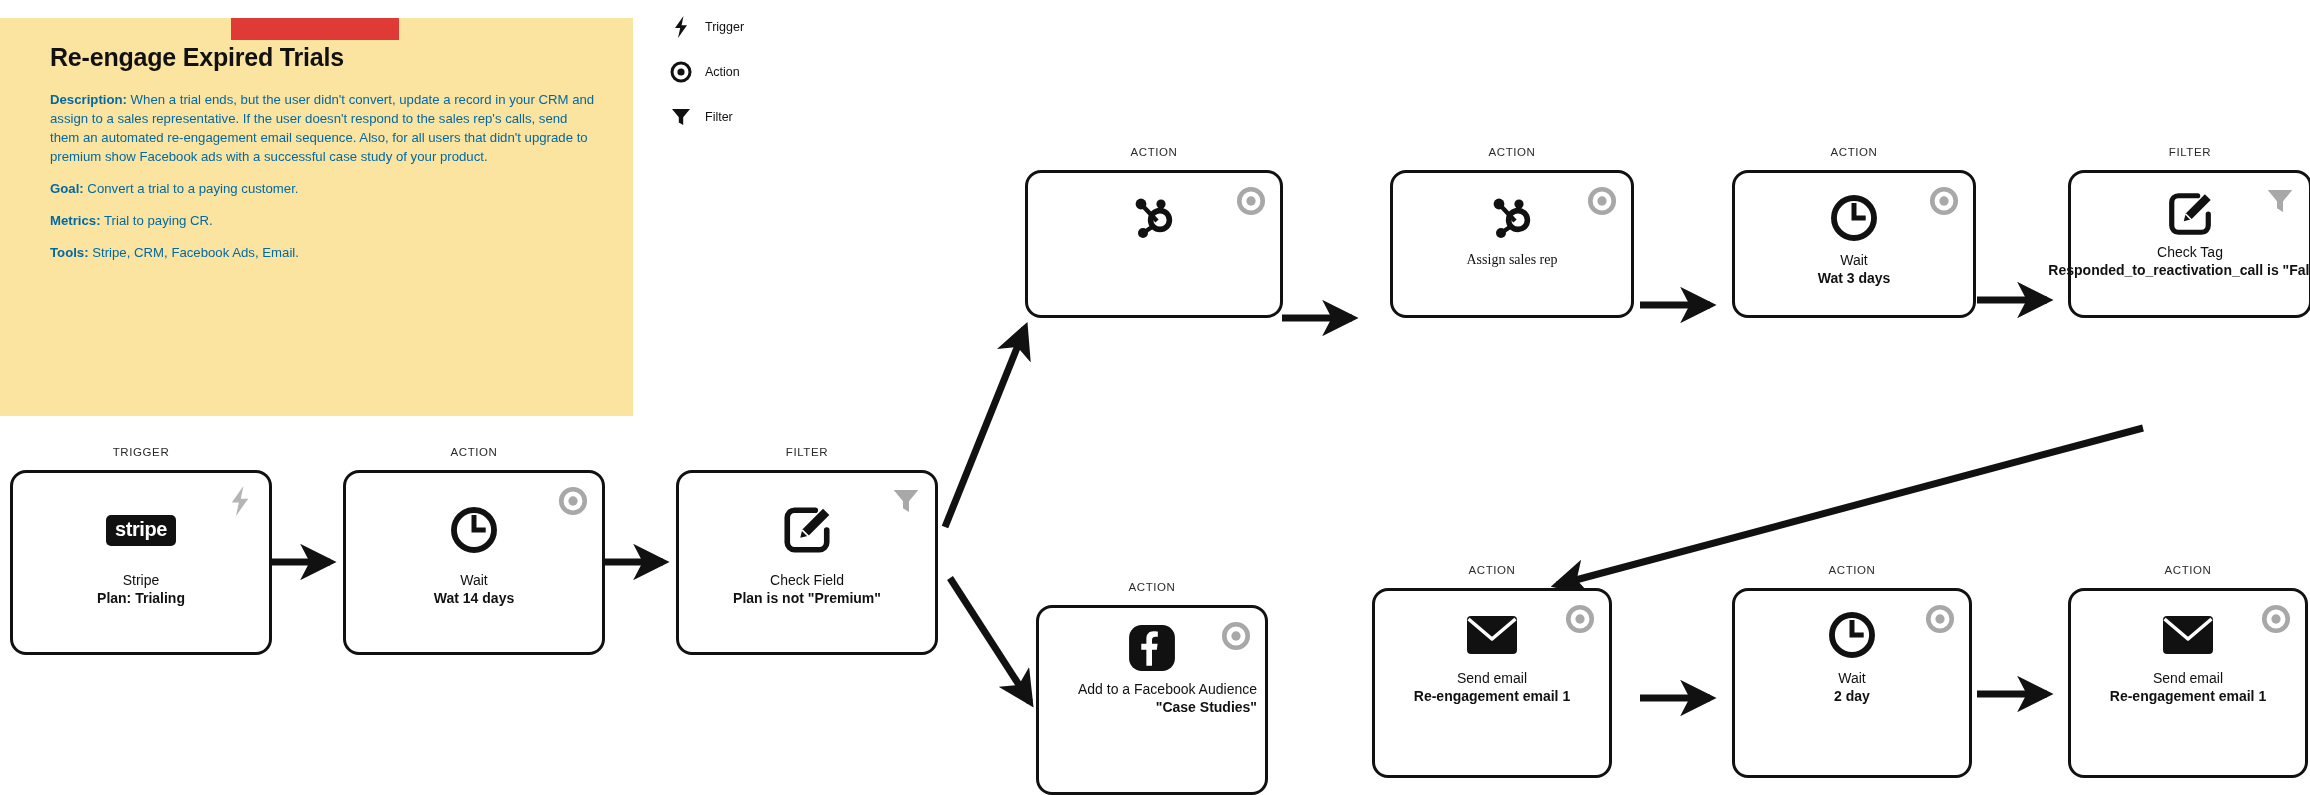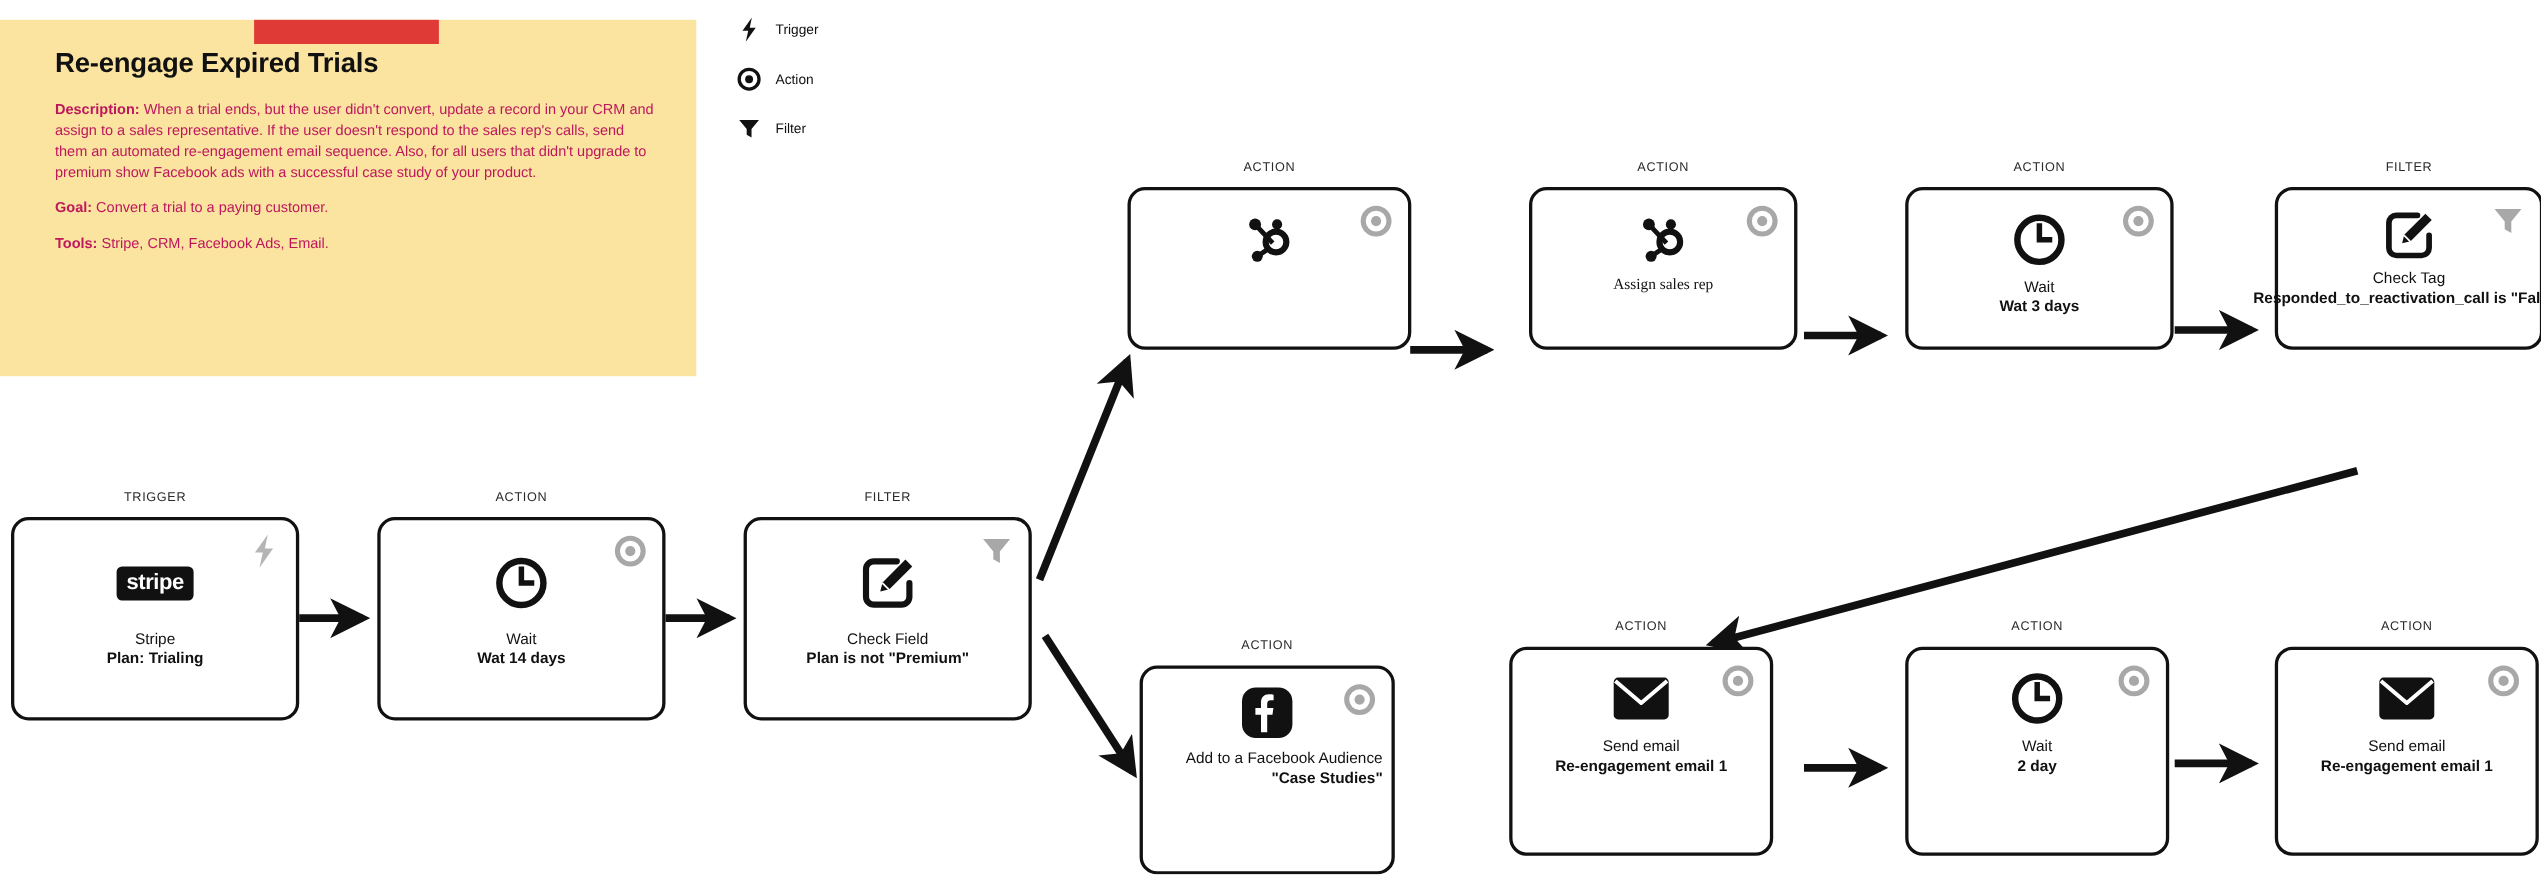--- a/index.html
+++ b/index.html
@@ -25,7 +25,7 @@
     left: 0px;
     top: 18px;
     width: 633px;
-    height: 324px;
+    height: 398px;
     background: #FBE3A0;
     box-sizing: border-box;
     padding: 26px 36px 0 50px;

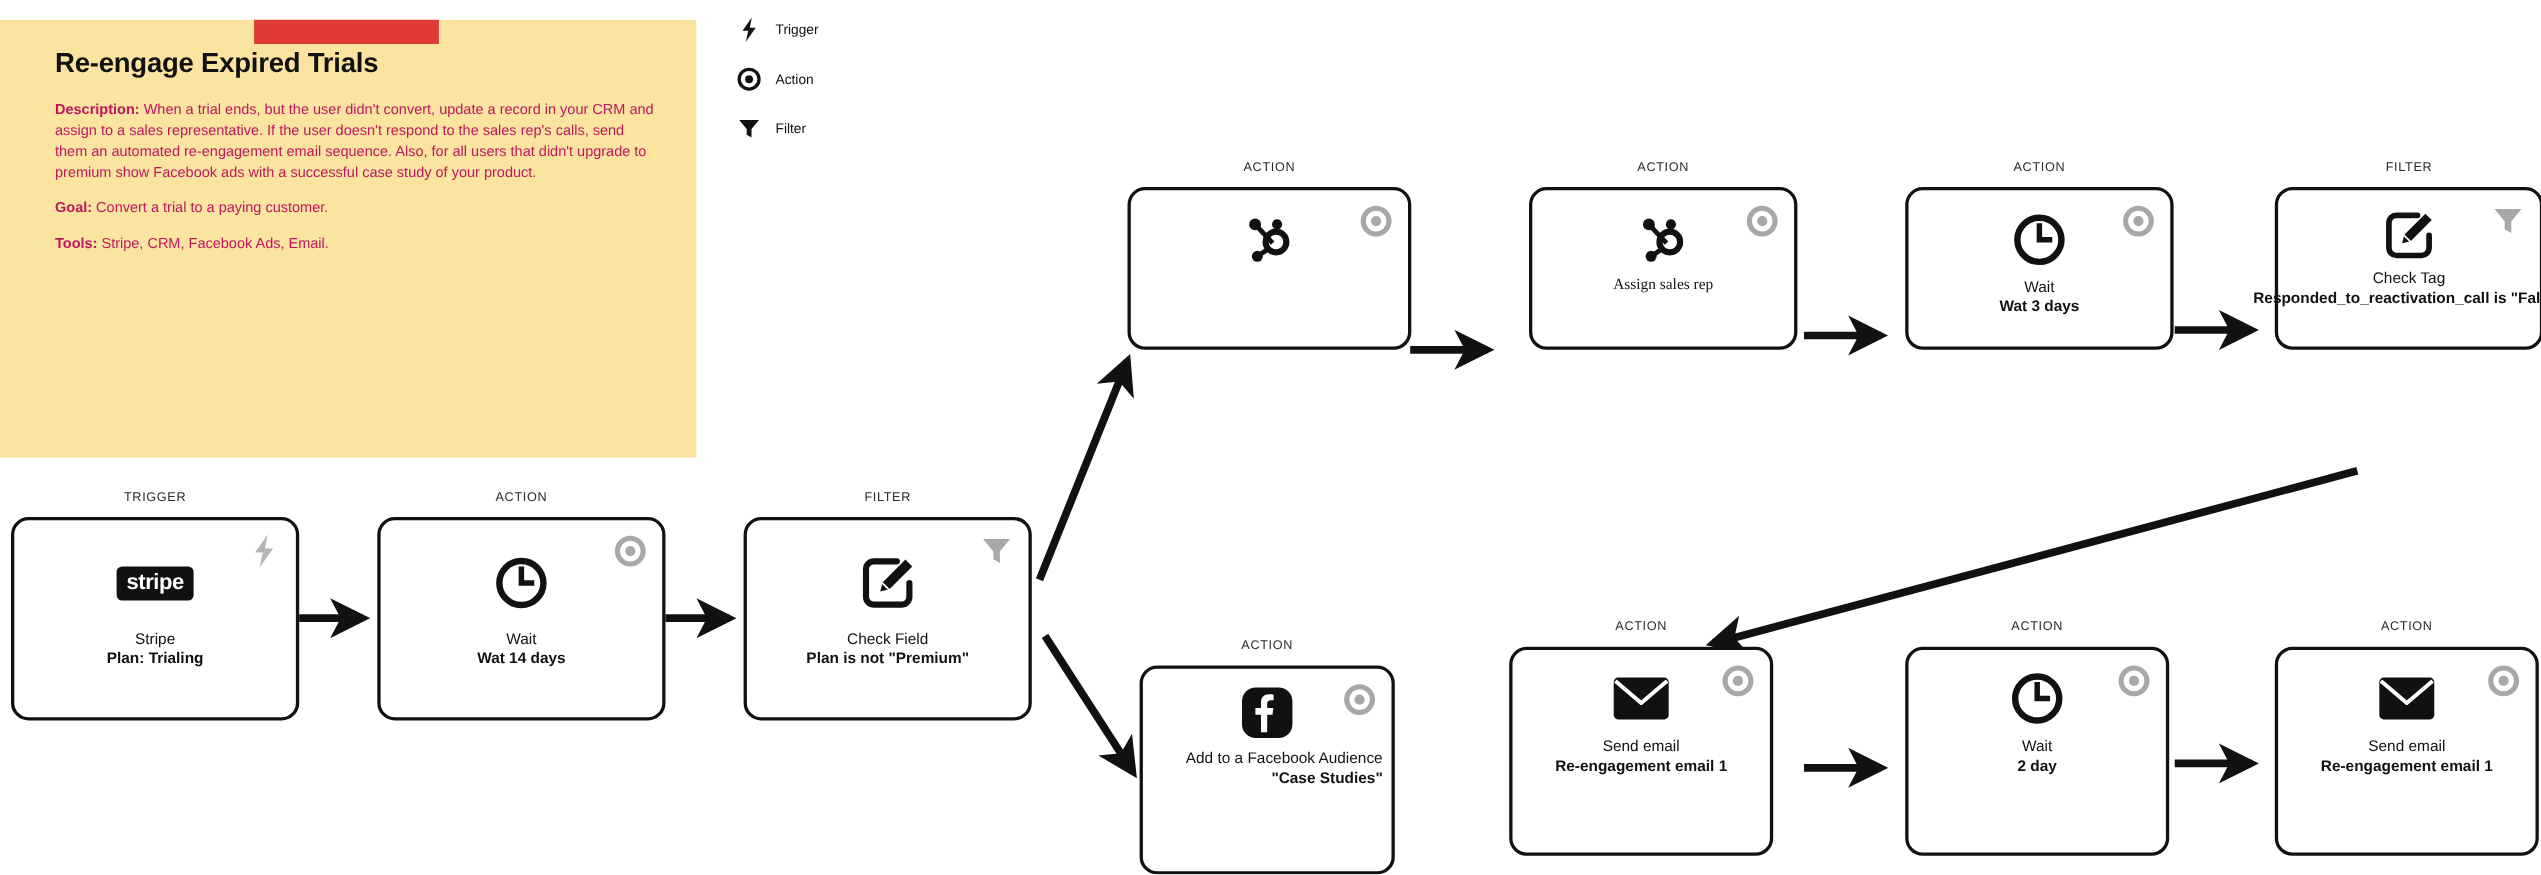--- a/index.html
+++ b/index.html
@@ -49,7 +49,7 @@
   .note-para {
     font-size: 13.2px;
     line-height: 1.45;
-    color: #be185d;
+    color: #0369a1;
     margin: 0 0 13px 0;
     font-weight: 500;
   }

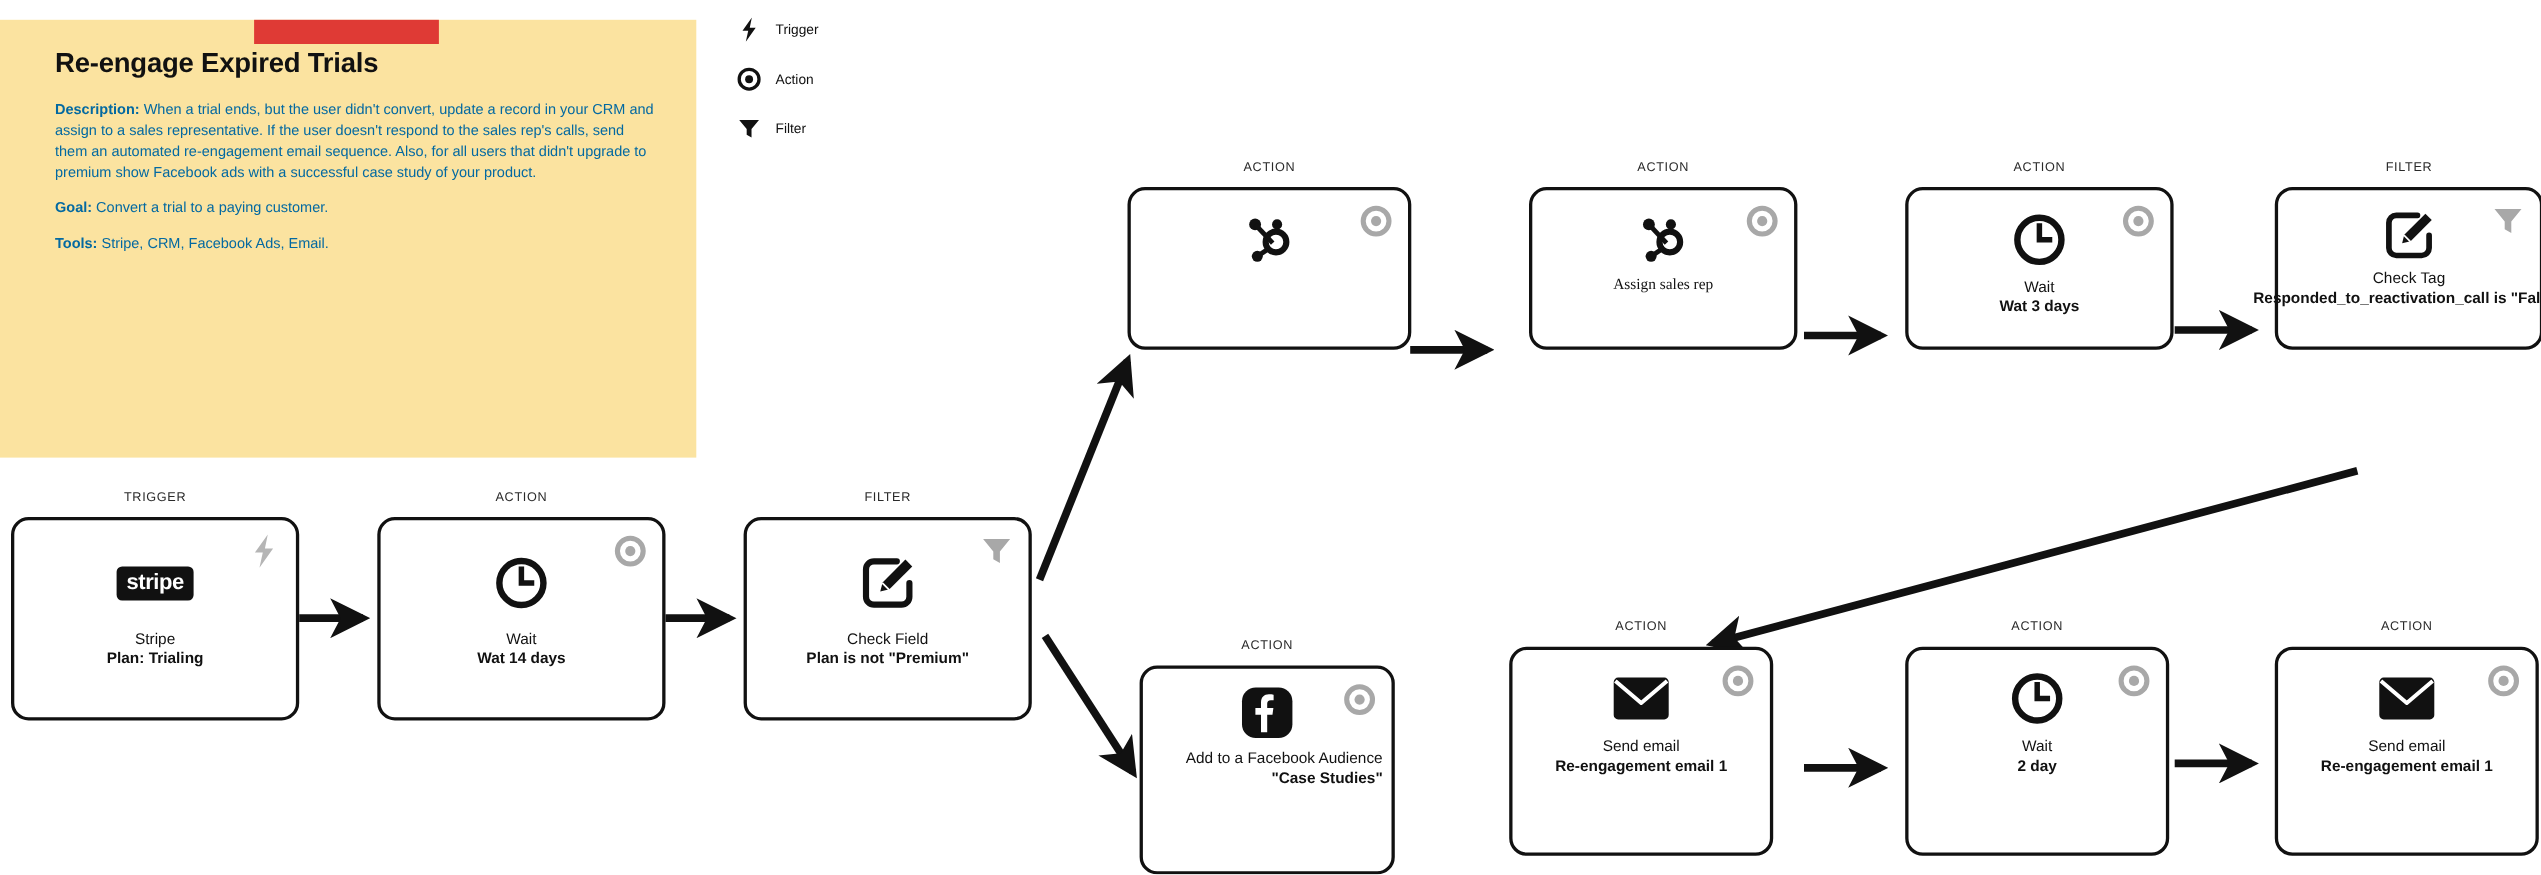--- a/index.html
+++ b/index.html
@@ -190,6 +190,7 @@
     <div class="note-title">Re-engage Expired Trials</div>
     <div class="note-para"><span class="lbl">Description:</span><span> When a trial ends, but the user didn't convert, update a record in your CRM and assign to a sales representative. If the user doesn't respond to the sales rep's calls, send them an automated re-engagement email sequence. Also, for all users that didn't upgrade to premium show Facebook ads with a successful case study of your product.</span></div>
     <div class="note-para"><span class="lbl">Goal:</span><span> Convert a trial to a paying customer.</span></div>
+    <div class="note-para"><span class="lbl">Metrics:</span><span> Trial to paying CR.</span></div>
     <div class="note-para"><span class="lbl">Tools:</span><span> Stripe, CRM, Facebook Ads, Email.</span></div>
   </div>
 

